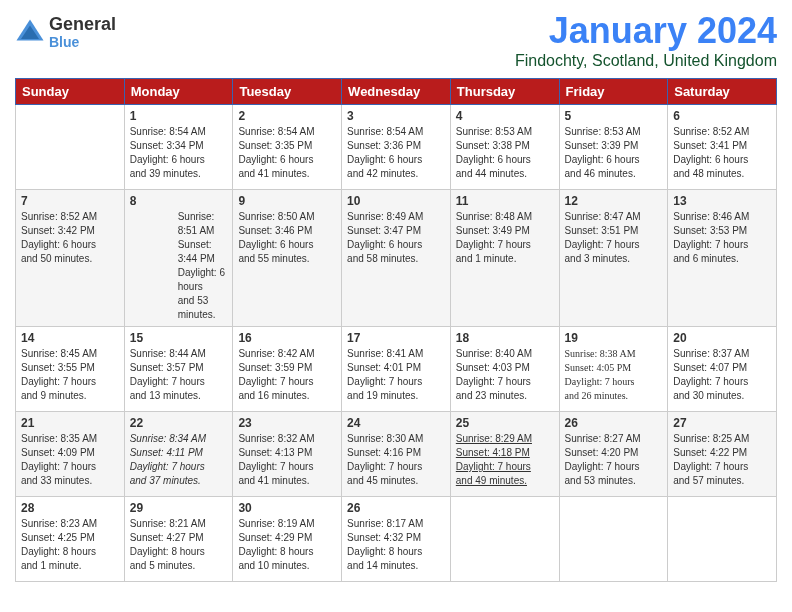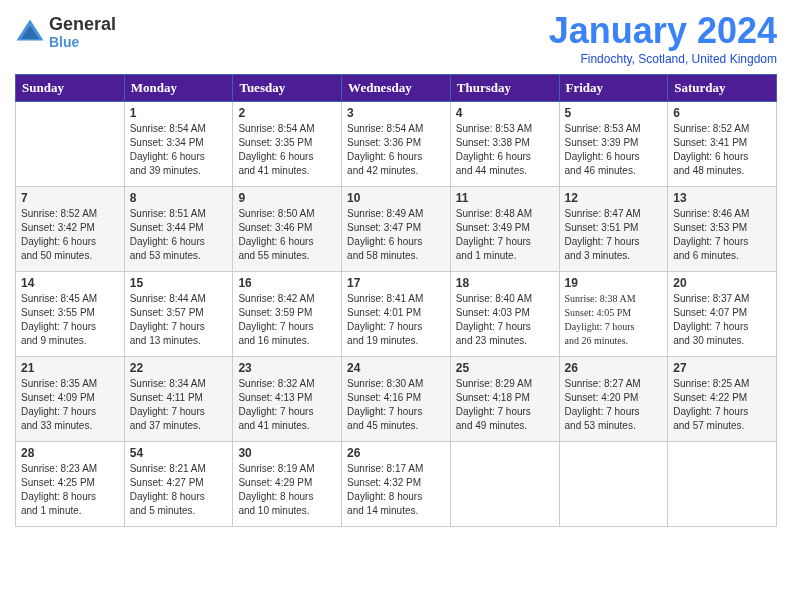--- a/index.html
+++ b/index.html
@@ -50,8 +50,8 @@
       color: #3b82f6;
     }
     .location {
-      font-size: 12px;
-      color: #1d4ed8;
+      font-size: 16px;
+      color: #14532d;
       margin-left: 16px;
     }
     .calendar-table {

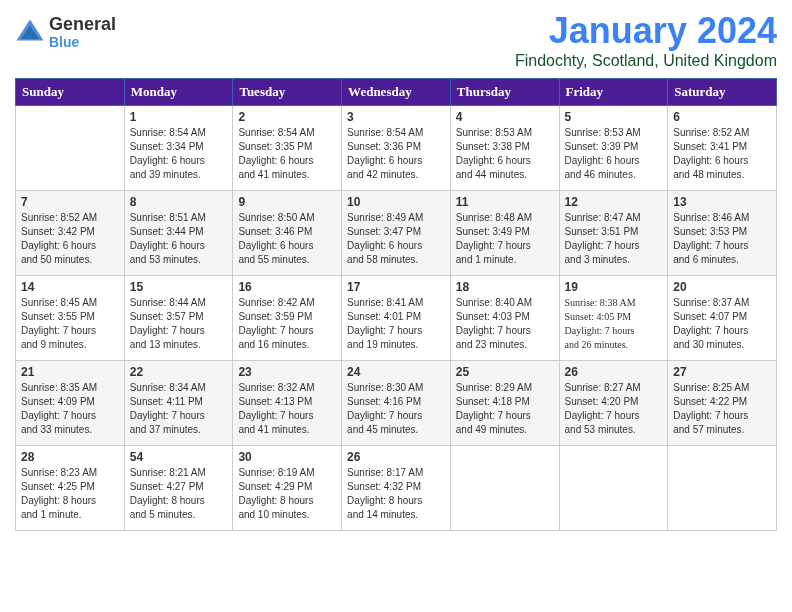--- a/index.html
+++ b/index.html
@@ -60,13 +60,12 @@
       table-layout: fixed;
     }
     .calendar-table th {
-      background-color: #4c1d95;
+      background-color: #b91c1c;
       color: #fff;
       text-align: left;
       padding: 5px 6px;
       font-size: 13px;
       border: 1px solid #3a62b0;
-      font-family: Liberation Serif, serif;
     }
     .calendar-table td {
       border: 1px solid #ccc;

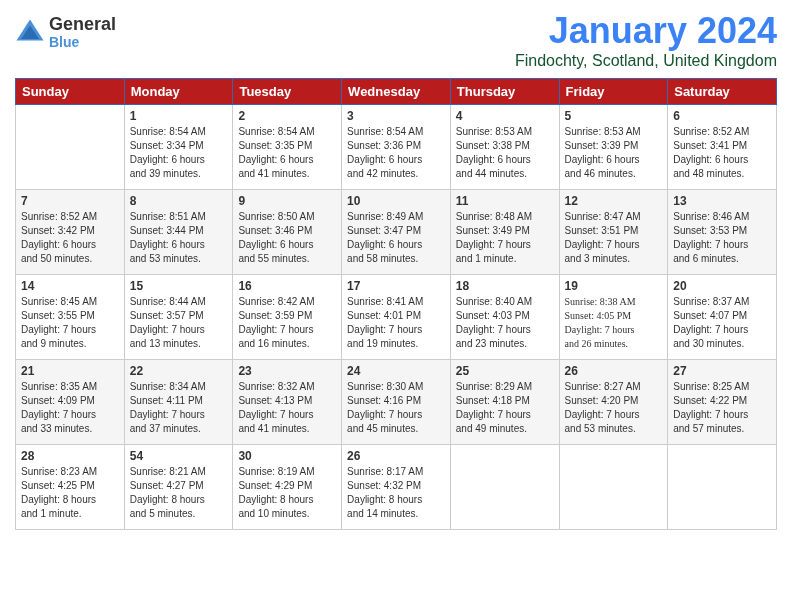--- a/index.html
+++ b/index.html
@@ -181,7 +181,7 @@
         </td>
         <td>
           <span class="day-number">8</span>
-          <div class="day-info" style="white-space: pre-line;">Sunrise: 8:51 AM
+          <div class="day-info" style="white-space: pre-line; margin-left: 48px;">Sunrise: 8:51 AM
 Sunset: 3:44 PM
 Daylight: 6 hours
 and 53 minutes.</div>

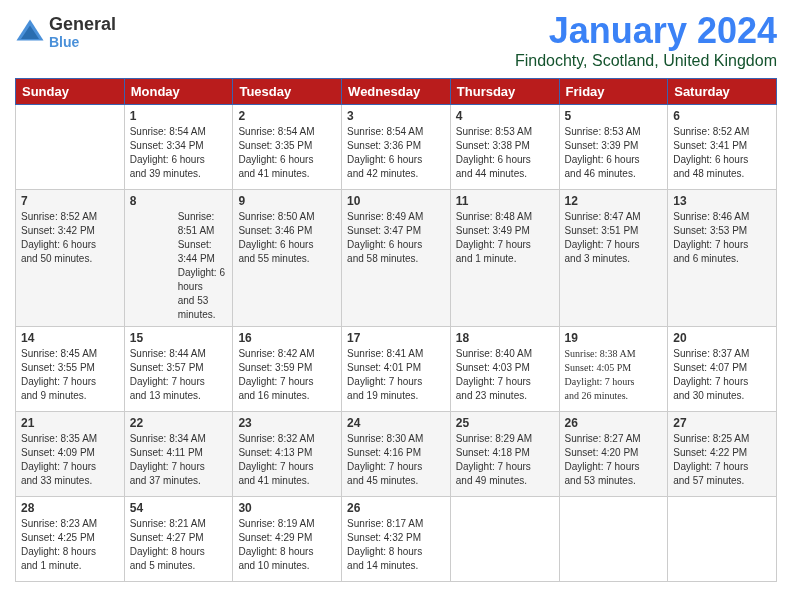--- a/index.html
+++ b/index.html
@@ -283,7 +283,7 @@
         </td>
         <td>
           <span class="day-number">22</span>
-          <div class="day-info" style="white-space: pre-line;">Sunrise: 8:34 AM
+          <div class="day-info" style="white-space: pre-line; font-style: italic;">Sunrise: 8:34 AM
 Sunset: 4:11 PM
 Daylight: 7 hours
 and 37 minutes.</div>

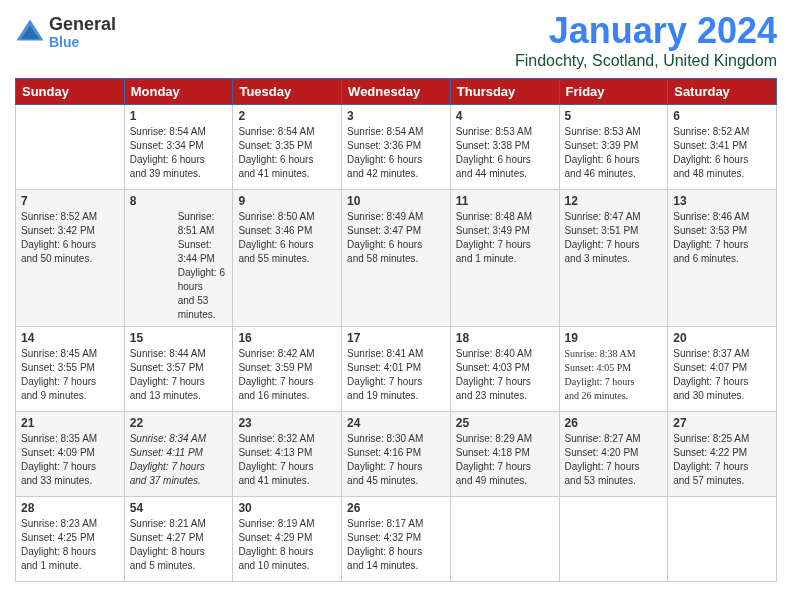--- a/index.html
+++ b/index.html
@@ -304,7 +304,7 @@
         </td>
         <td>
           <span class="day-number">25</span>
-          <div class="day-info" style="white-space: pre-line;">Sunrise: 8:29 AM
+          <div class="day-info" style="white-space: pre-line; text-decoration: underline;">Sunrise: 8:29 AM
 Sunset: 4:18 PM
 Daylight: 7 hours
 and 49 minutes.</div>

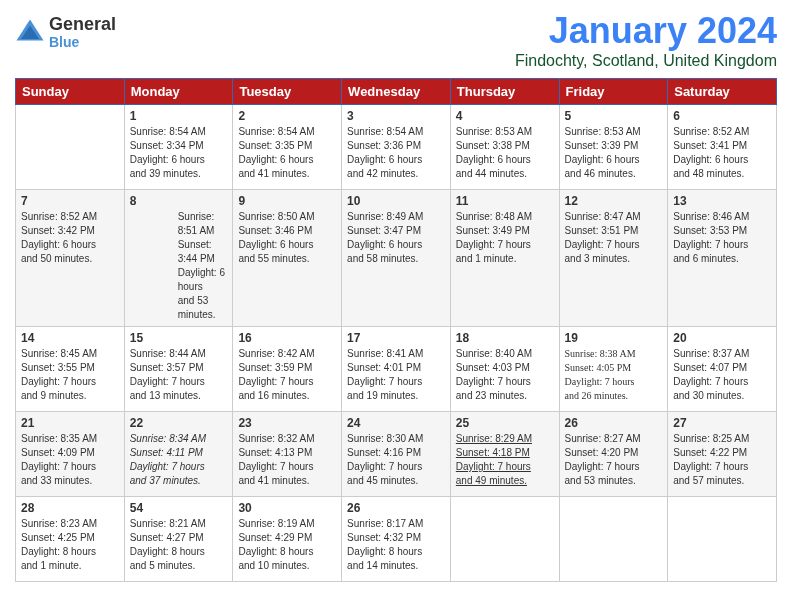--- a/index.html
+++ b/index.html
@@ -333,7 +333,7 @@
 and 1 minute.</div>
         </td>
         <td>
-          <span class="day-number">54</span>
+          <span class="day-number">29</span>
           <div class="day-info" style="white-space: pre-line;">Sunrise: 8:21 AM
 Sunset: 4:27 PM
 Daylight: 8 hours

